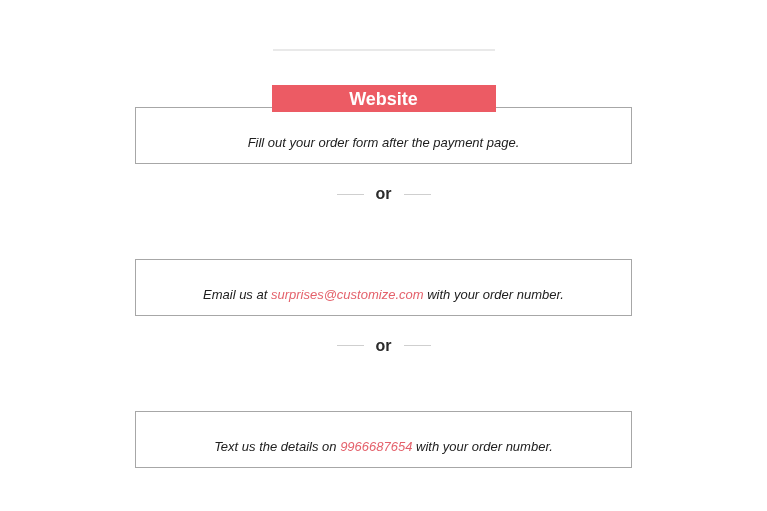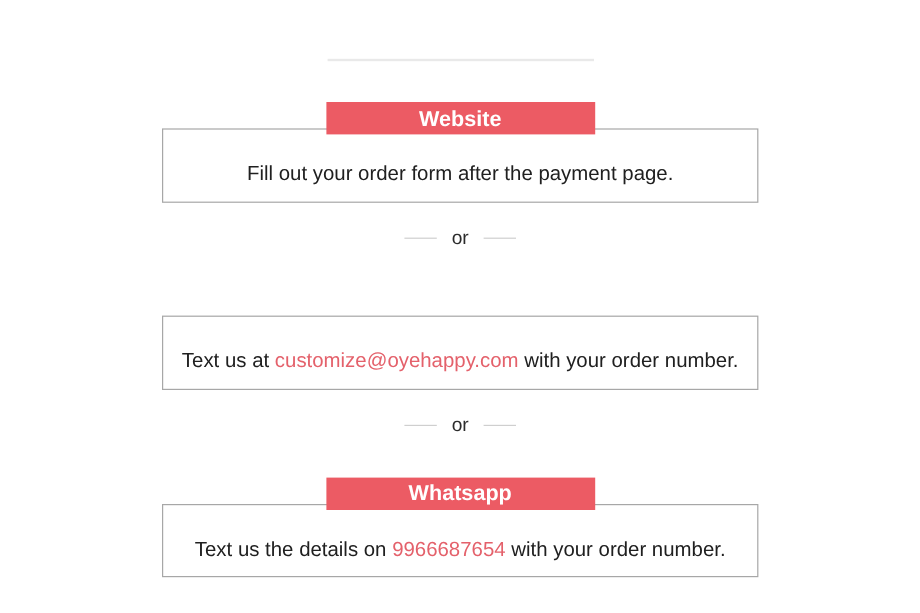--- a/index.html
+++ b/index.html
@@ -59,9 +59,10 @@
     background:#fff;
     text-align:center;
     padding:28px 10px 13px;
-    font-size:17px;
+    font-size:13px;
     color:var(--text);
     line-height:1.1;
+    font-style:italic;
   }
   .box .highlight{
     color:var(--link);

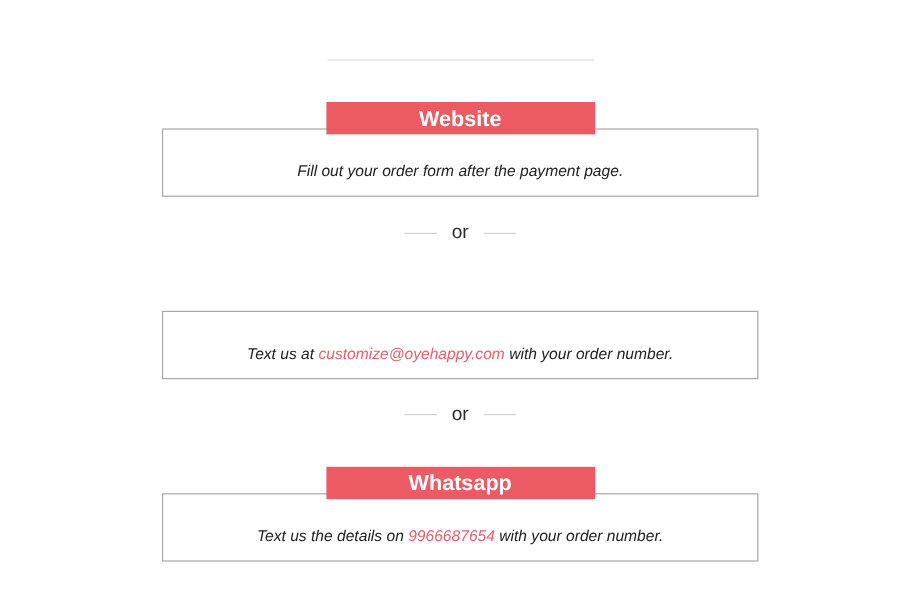--- a/index.html
+++ b/index.html
@@ -73,6 +73,7 @@
     justify-content:center;
     gap:12px;
     margin:21px auto 30px;
+    font-weight:bold;
   }
   .or-divider .line{
     width:27px;height:1px;

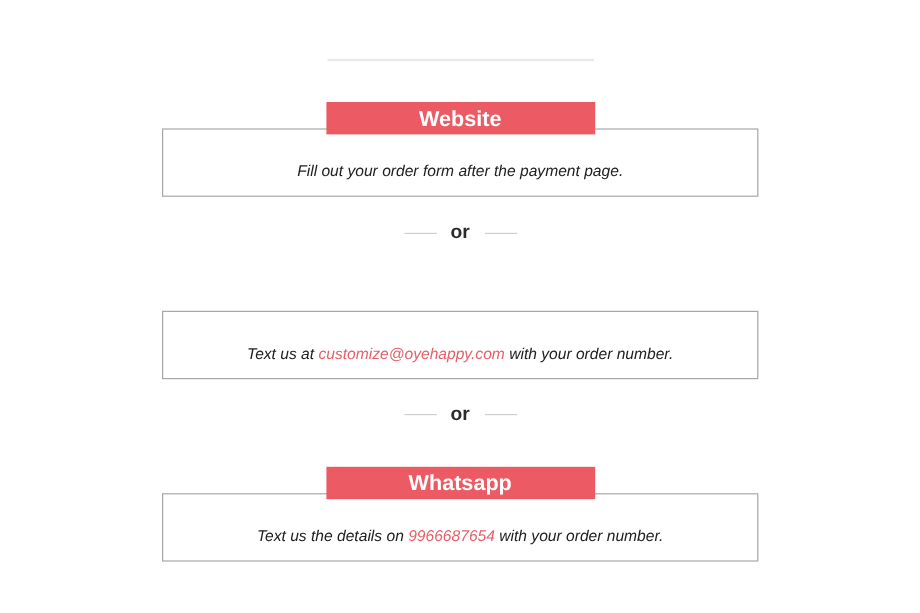--- a/index.html
+++ b/index.html
@@ -107,7 +107,7 @@
 
   <div class="section">
     <div class="box">
-      <span>Text us at </span><span class="highlight">customize@oyehappy.com</span><span> with your order number.</span>
+      <span>Email us at </span><span class="highlight">customize@oyehappy.com</span><span> with your order number.</span>
     </div>
   </div>
 

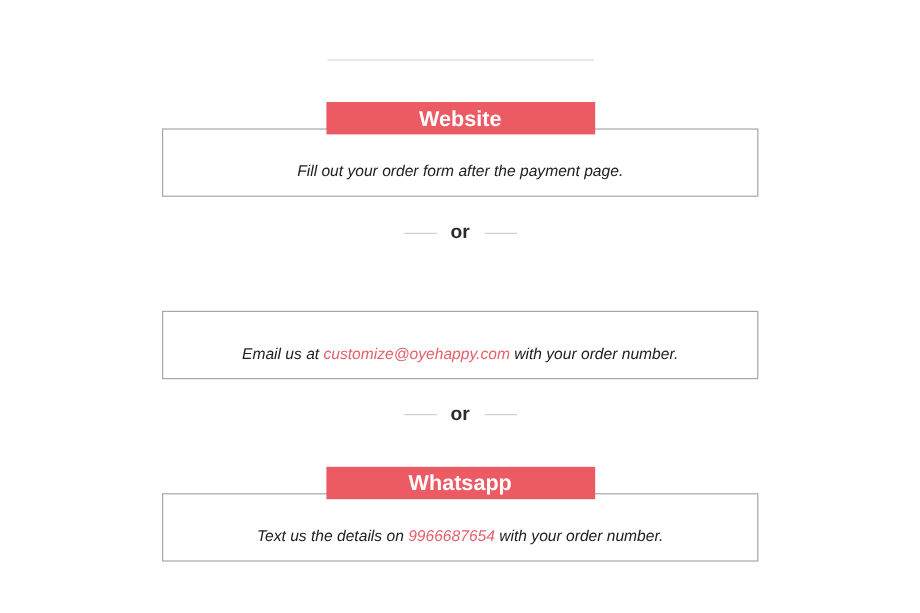--- a/index.html
+++ b/index.html
@@ -107,7 +107,7 @@
 
   <div class="section">
     <div class="box">
-      <span>Email us at </span><span class="highlight">customize@oyehappy.com</span><span> with your order number.</span>
+      <span>Email us at </span><span class="highlight">surprises@customize.com</span><span> with your order number.</span>
     </div>
   </div>
 

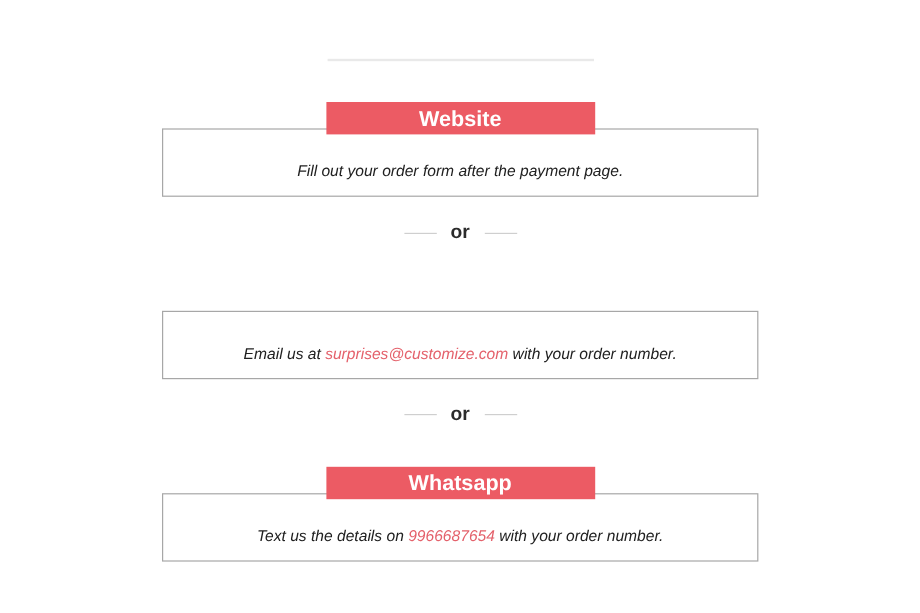--- a/index.html
+++ b/index.html
@@ -118,7 +118,6 @@
   </div>
 
   <div class="section">
-    <div class="banner">Whatsapp</div>
     <div class="box">
       <span>Text us the details on </span><span class="highlight">9966687654</span><span> with your order number.</span>
     </div>

